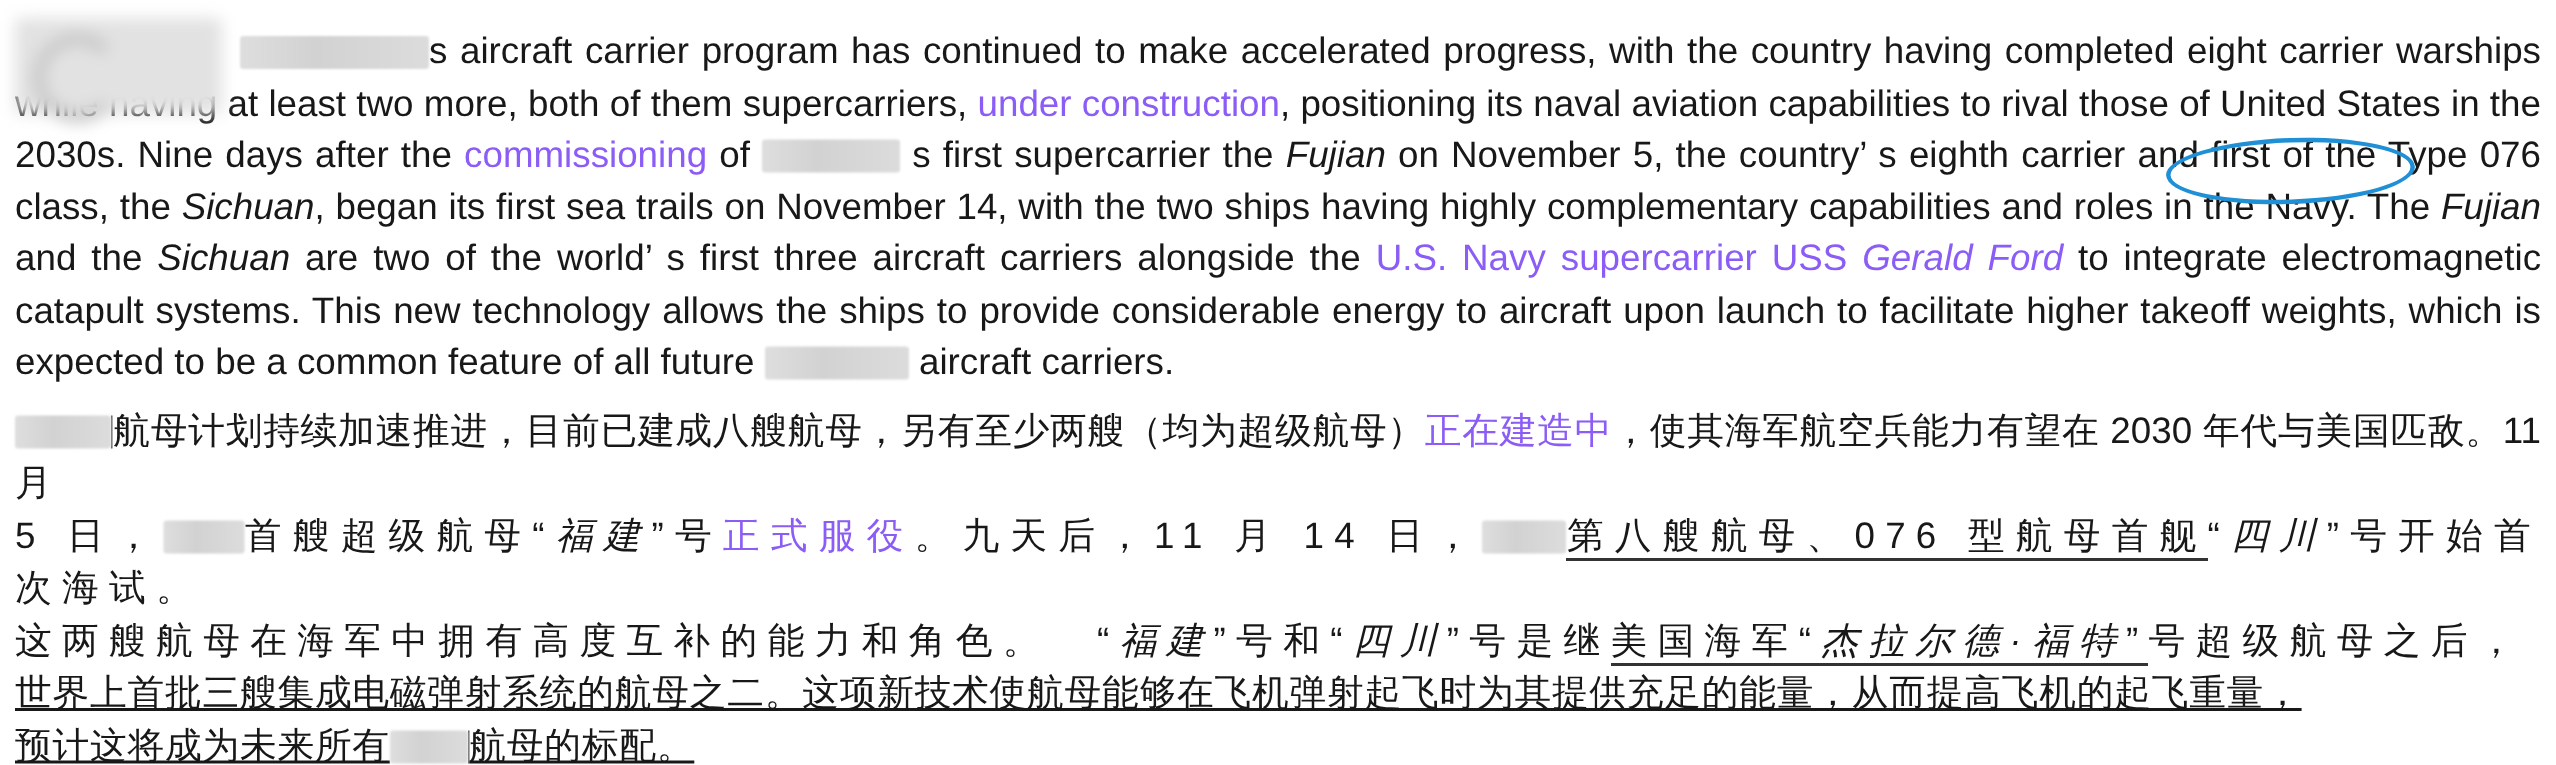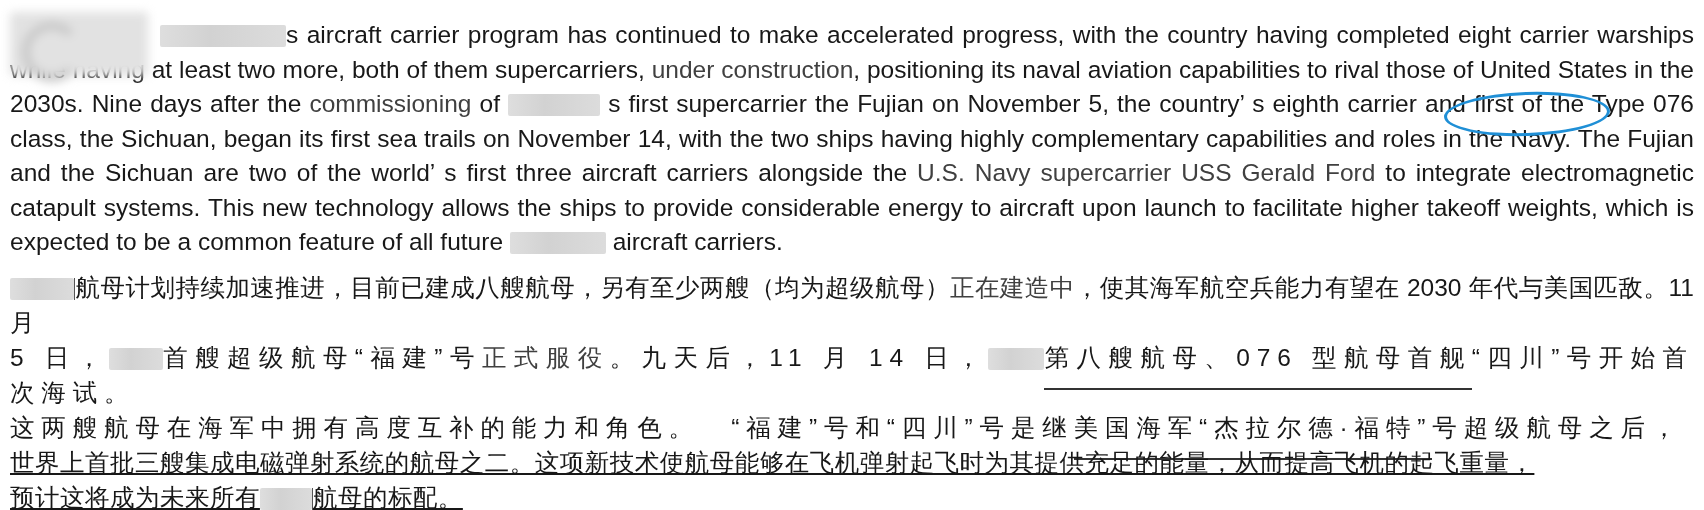--- a/index.html
+++ b/index.html
@@ -39,7 +39,7 @@
     color: #181818;
   }
   .link {
-    color: #404040;
+    color: #8b5cf6;
     text-decoration: none;
   }
   .ital {

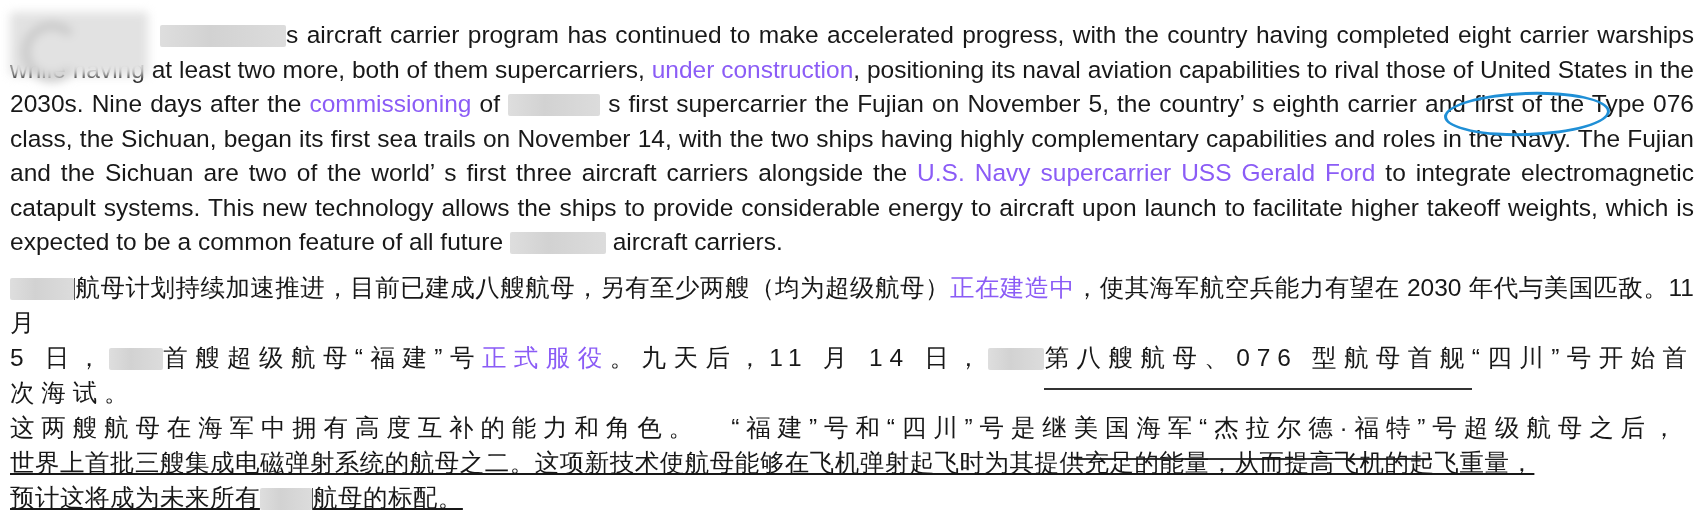--- a/index.html
+++ b/index.html
@@ -43,6 +43,7 @@
     text-decoration: none;
   }
   .ital {
+    font-style: italic;
   }
   .redact {
     display: inline-block;

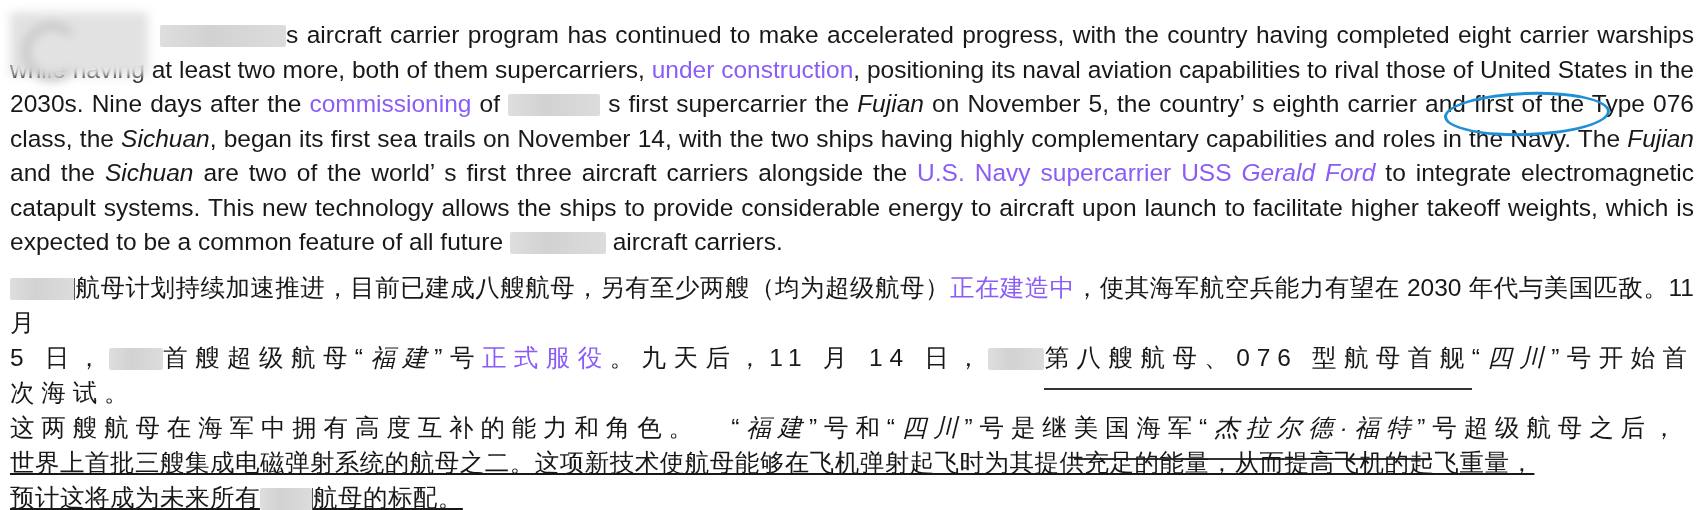--- a/index.html
+++ b/index.html
@@ -99,7 +99,7 @@
   .underline-dark {
     color: #181818;
     border-bottom: 2px solid #333;
-    padding-bottom: 17px;
+    padding-bottom: 1px;
   }
   .cursor-bar {
     display: inline-block;

